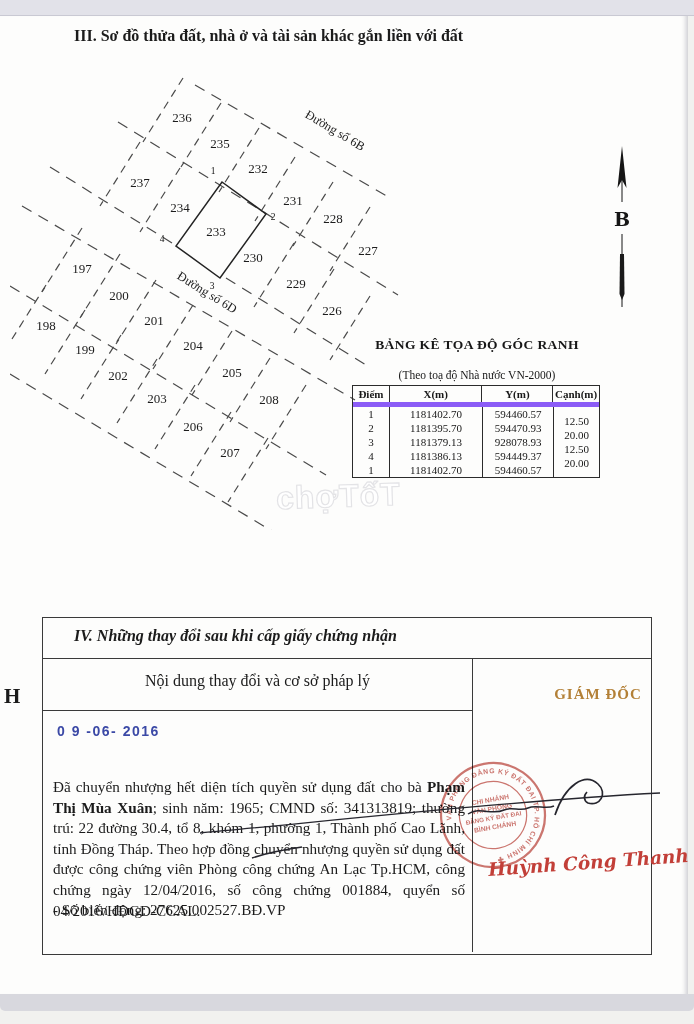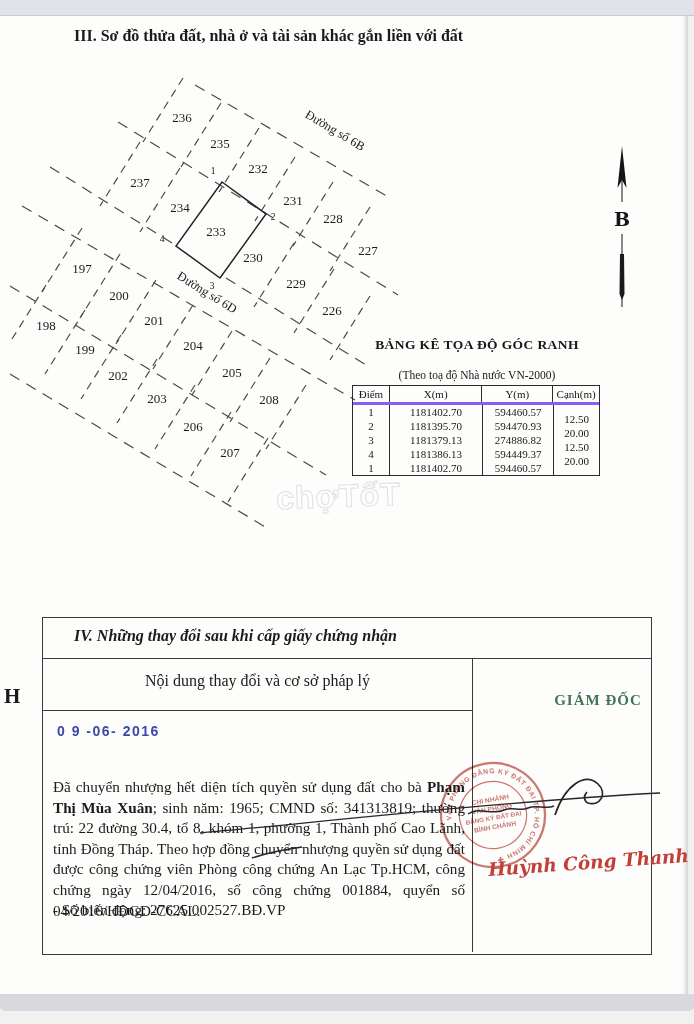--- a/index.html
+++ b/index.html
@@ -31,7 +31,7 @@
   .coord-title{font-size:13.5px;font-weight:bold;text-align:center;letter-spacing:.4px;}
   .coord-sub{font-size:11.5px;text-align:center;margin-top:16px;}
   .ctable{margin-top:4px;border:1.5px solid #2b2b2b;width:246px;font-size:11px;}
-  .chead{display:flex;border-bottom:3px solid #8b5cf6;font-weight:normal;justify-content:space-between;}
+  .chead{display:flex;border-bottom:5px solid #8b5cf6;font-weight:bold;justify-content:space-between;}
   .chead div{height:16px;line-height:16px;text-align:center;}
   .cc1{width:36px;border-right:1px solid #2b2b2b;}
   .cc2{width:92px;border-right:1px solid #2b2b2b;}

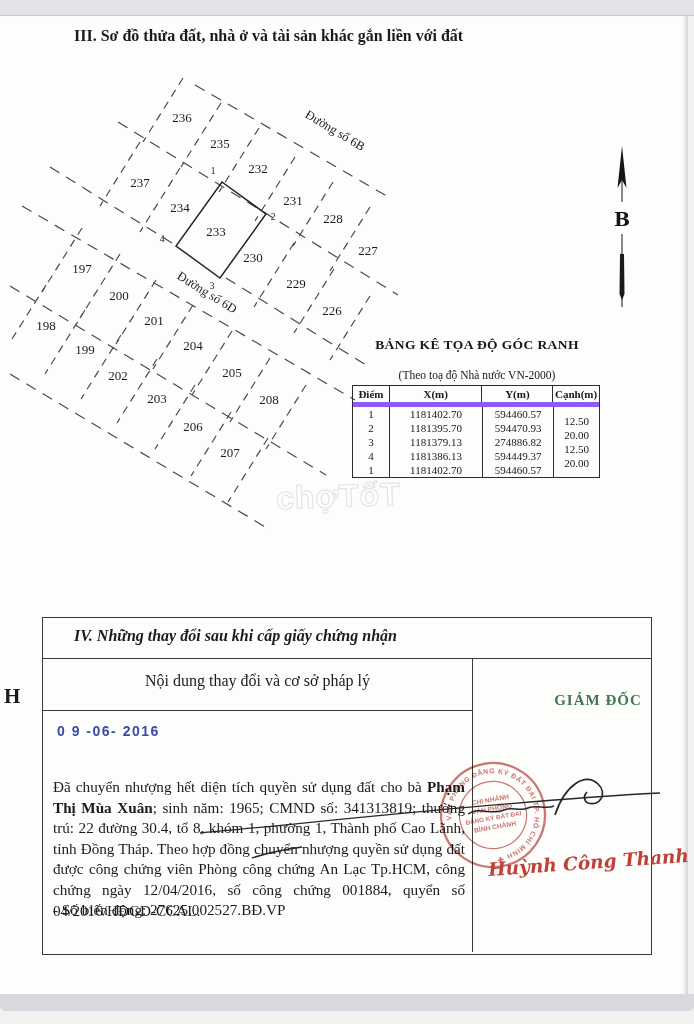--- a/index.html
+++ b/index.html
@@ -194,7 +194,7 @@
             <div class="crow">
               <div class="cc1">3</div>
               <div class="cc2">1181379.13</div>
-              <div class="cc3">274886.82</div>
+              <div class="cc3">928078.93</div>
             </div>
             <div class="crow">
               <div class="cc1">4</div>

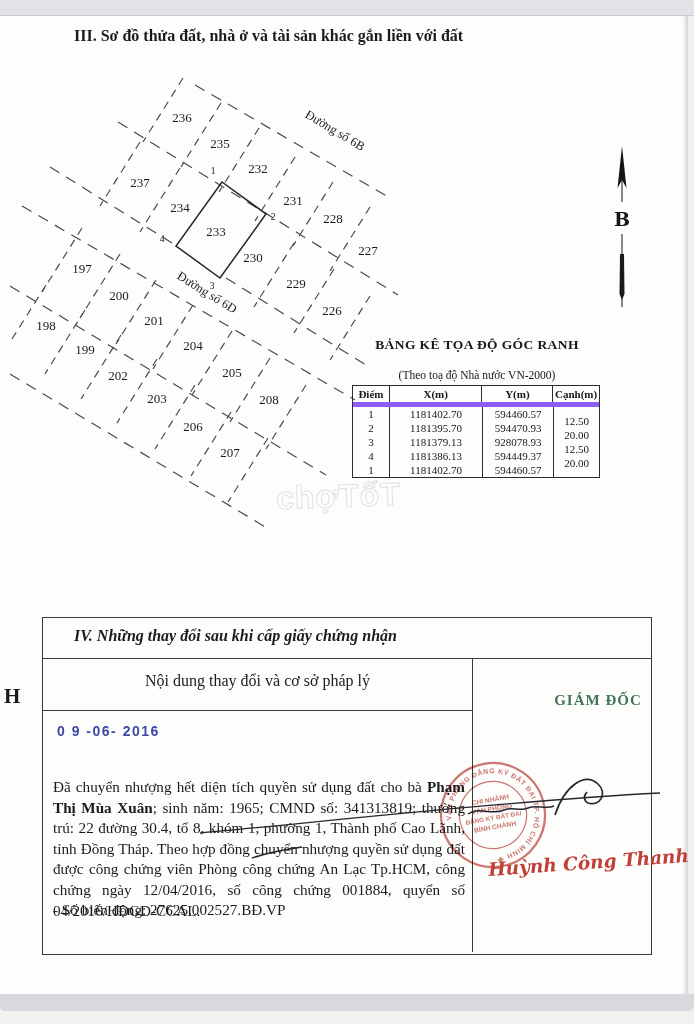--- a/index.html
+++ b/index.html
@@ -62,8 +62,8 @@
             text-align:center;font-size:15.5px;line-height:19px;padding-top:7px;}
   .date-stamp{position:absolute;left:14px;top:64px;font-family:"Liberation Sans",sans-serif;
               font-weight:bold;font-size:14px;color:#3b49a6;letter-spacing:1.5px;white-space:nowrap;}
-  .director{position:absolute;left:480px;top:74px;width:150px;text-align:center;
-            font-weight:bold;font-size:15px;color:#14532d;opacity:.8;letter-spacing:1px;}
+  .director{position:absolute;left:480px;top:68px;width:150px;text-align:center;
+            font-weight:bold;font-size:15px;color:#a16207;opacity:.8;letter-spacing:1px;}
   .para{position:absolute;left:10px;top:118px;width:412px;font-size:15.2px;line-height:20.6px;
         text-align:justify;}
   .para .b{font-weight:bold;}

